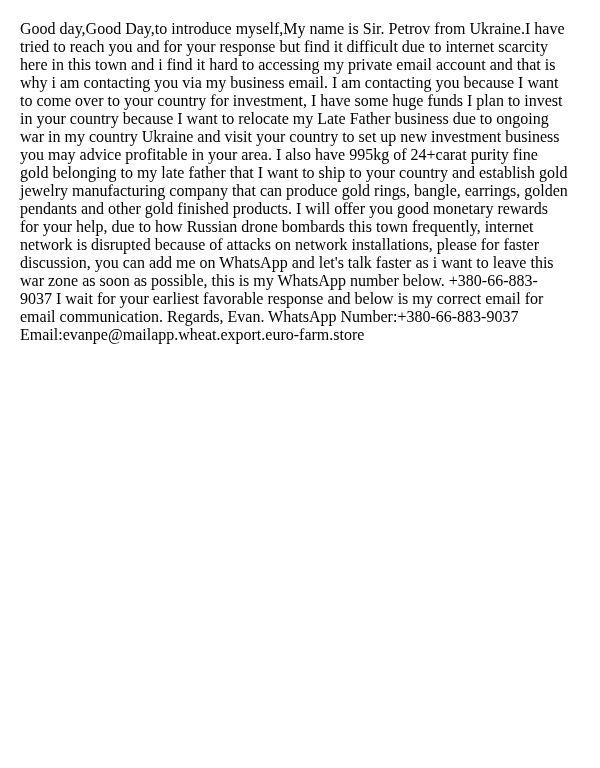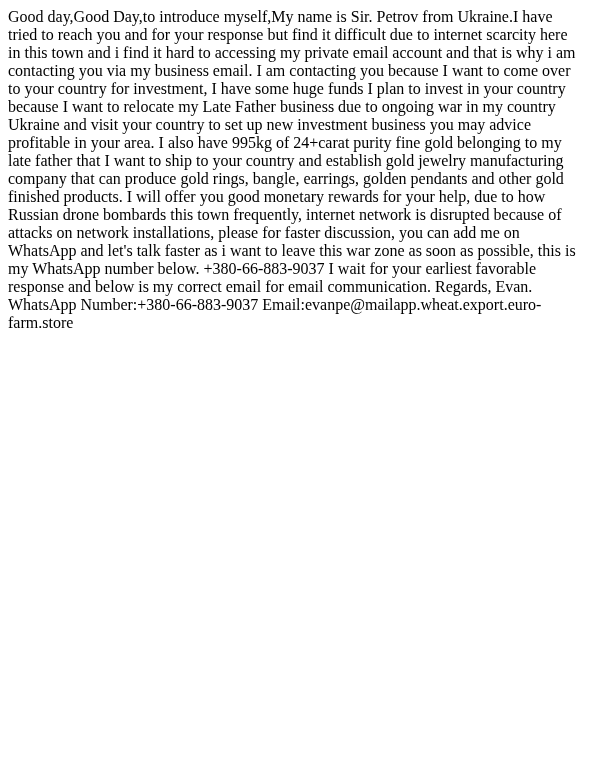--- a/index.html
+++ b/index.html
@@ -16,7 +16,7 @@
     box-sizing: border-box;
     width: 588px;
     height: 768px;
-    padding: 8px;
+    padding: 20px;
     background: #ffffff;
   }
   .body-text {

